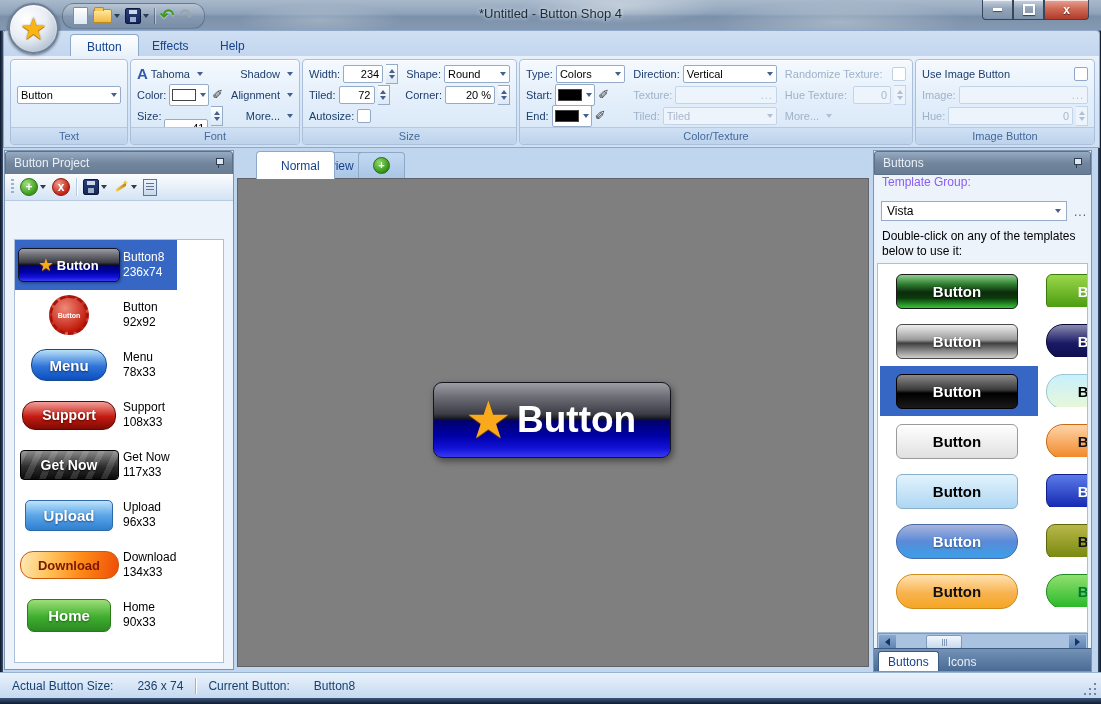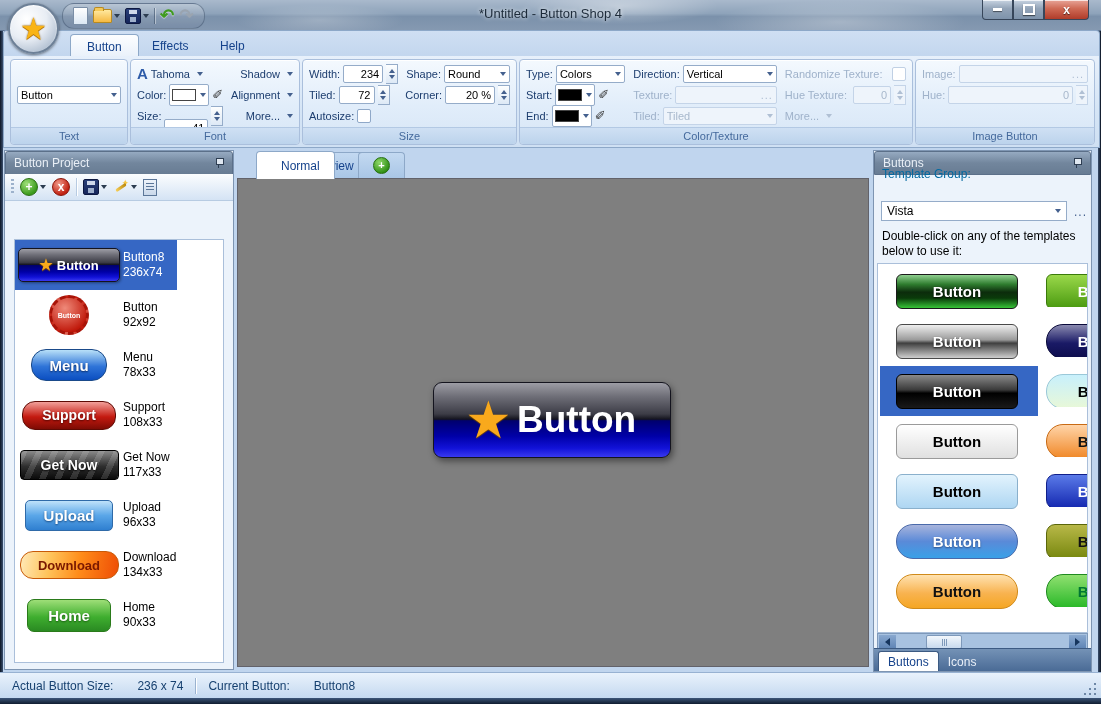--- a/index.html
+++ b/index.html
@@ -404,6 +404,11 @@
     <div class="group" style="left:911px;width:178px;">
       <div class="gcontent">
         <div class="row">
+          <span class="lbl">Use Image Button</span>
+          <span class="sp"></span>
+          <span class="check"></span>
+        </div>
+        <div class="row">
           <span class="lbl dis">Image:</span>
           <span class="field dis" style="flex:1;">
               <span class="sp"></span>

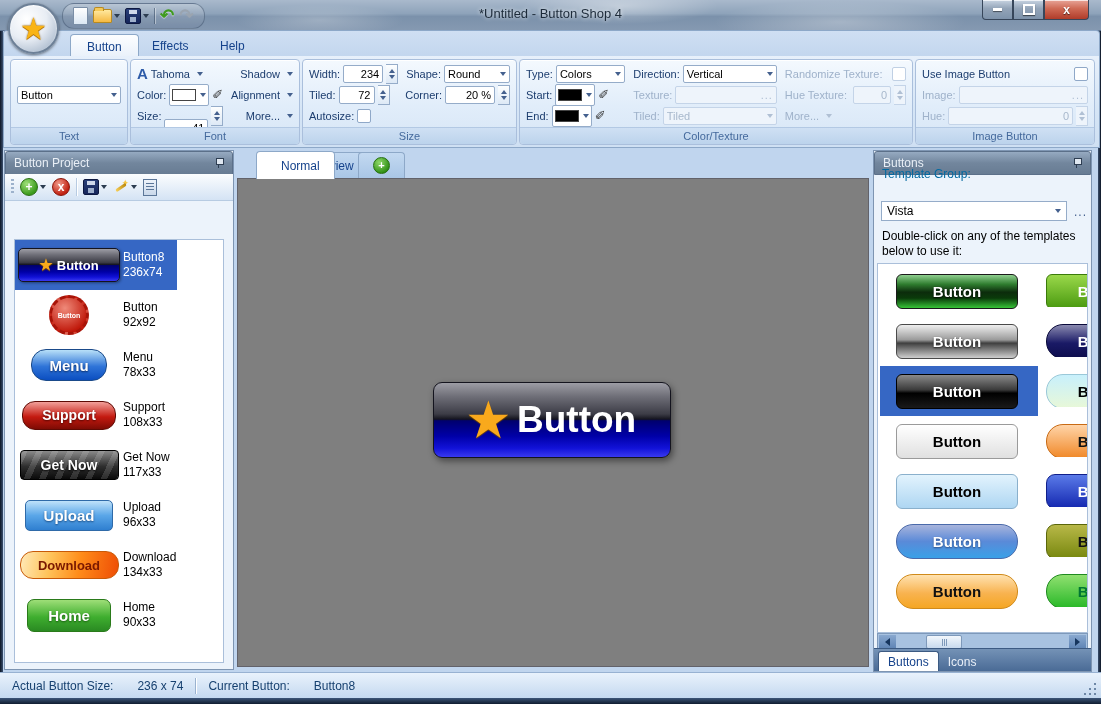--- a/index.html
+++ b/index.html
@@ -130,7 +130,7 @@
 
   
   #right-panel{position:absolute;left:873px;top:150px;width:217px;height:520px;background:#ecf3fb;border:1px solid #7e95b2;}
-  #rp-tg-label{position:absolute;left:8px;top:16px;font-size:12px;color:#0369a1;}
+  #rp-tg-label{position:absolute;left:8px;top:24px;font-size:12px;color:#8b5cf6;}
   #rp-dd{position:absolute;left:7px;top:50px;width:186px;height:20px;background:#fff;border:1px solid #95acc9;display:flex;align-items:center;font-size:12px;padding:0 5px;box-sizing:border-box;}
   #rp-dd .arr{margin-left:auto;}
   #rp-dots{position:absolute;right:4px;top:54px;font-size:12px;color:#44608e;letter-spacing:1px;}

